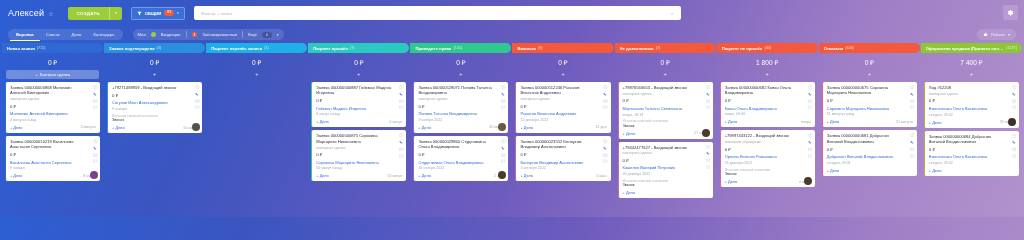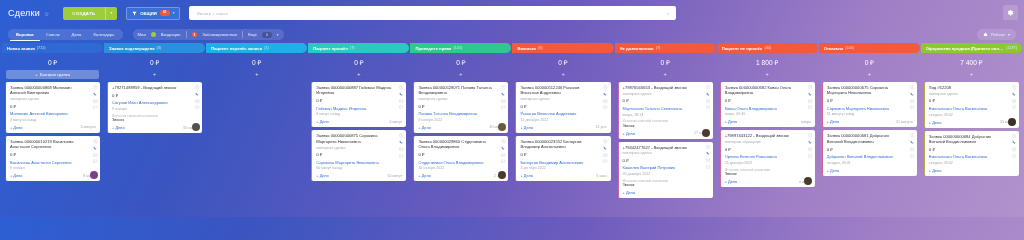--- a/index.html
+++ b/index.html
@@ -101,7 +101,7 @@
 <body>
 
 <div class="topbar">
-  <div class="page-title">Сделки</div>
+  <div class="page-title">Алексей</div>
   <div class="star-icon">☆</div>
 
   <div class="btn-create">

